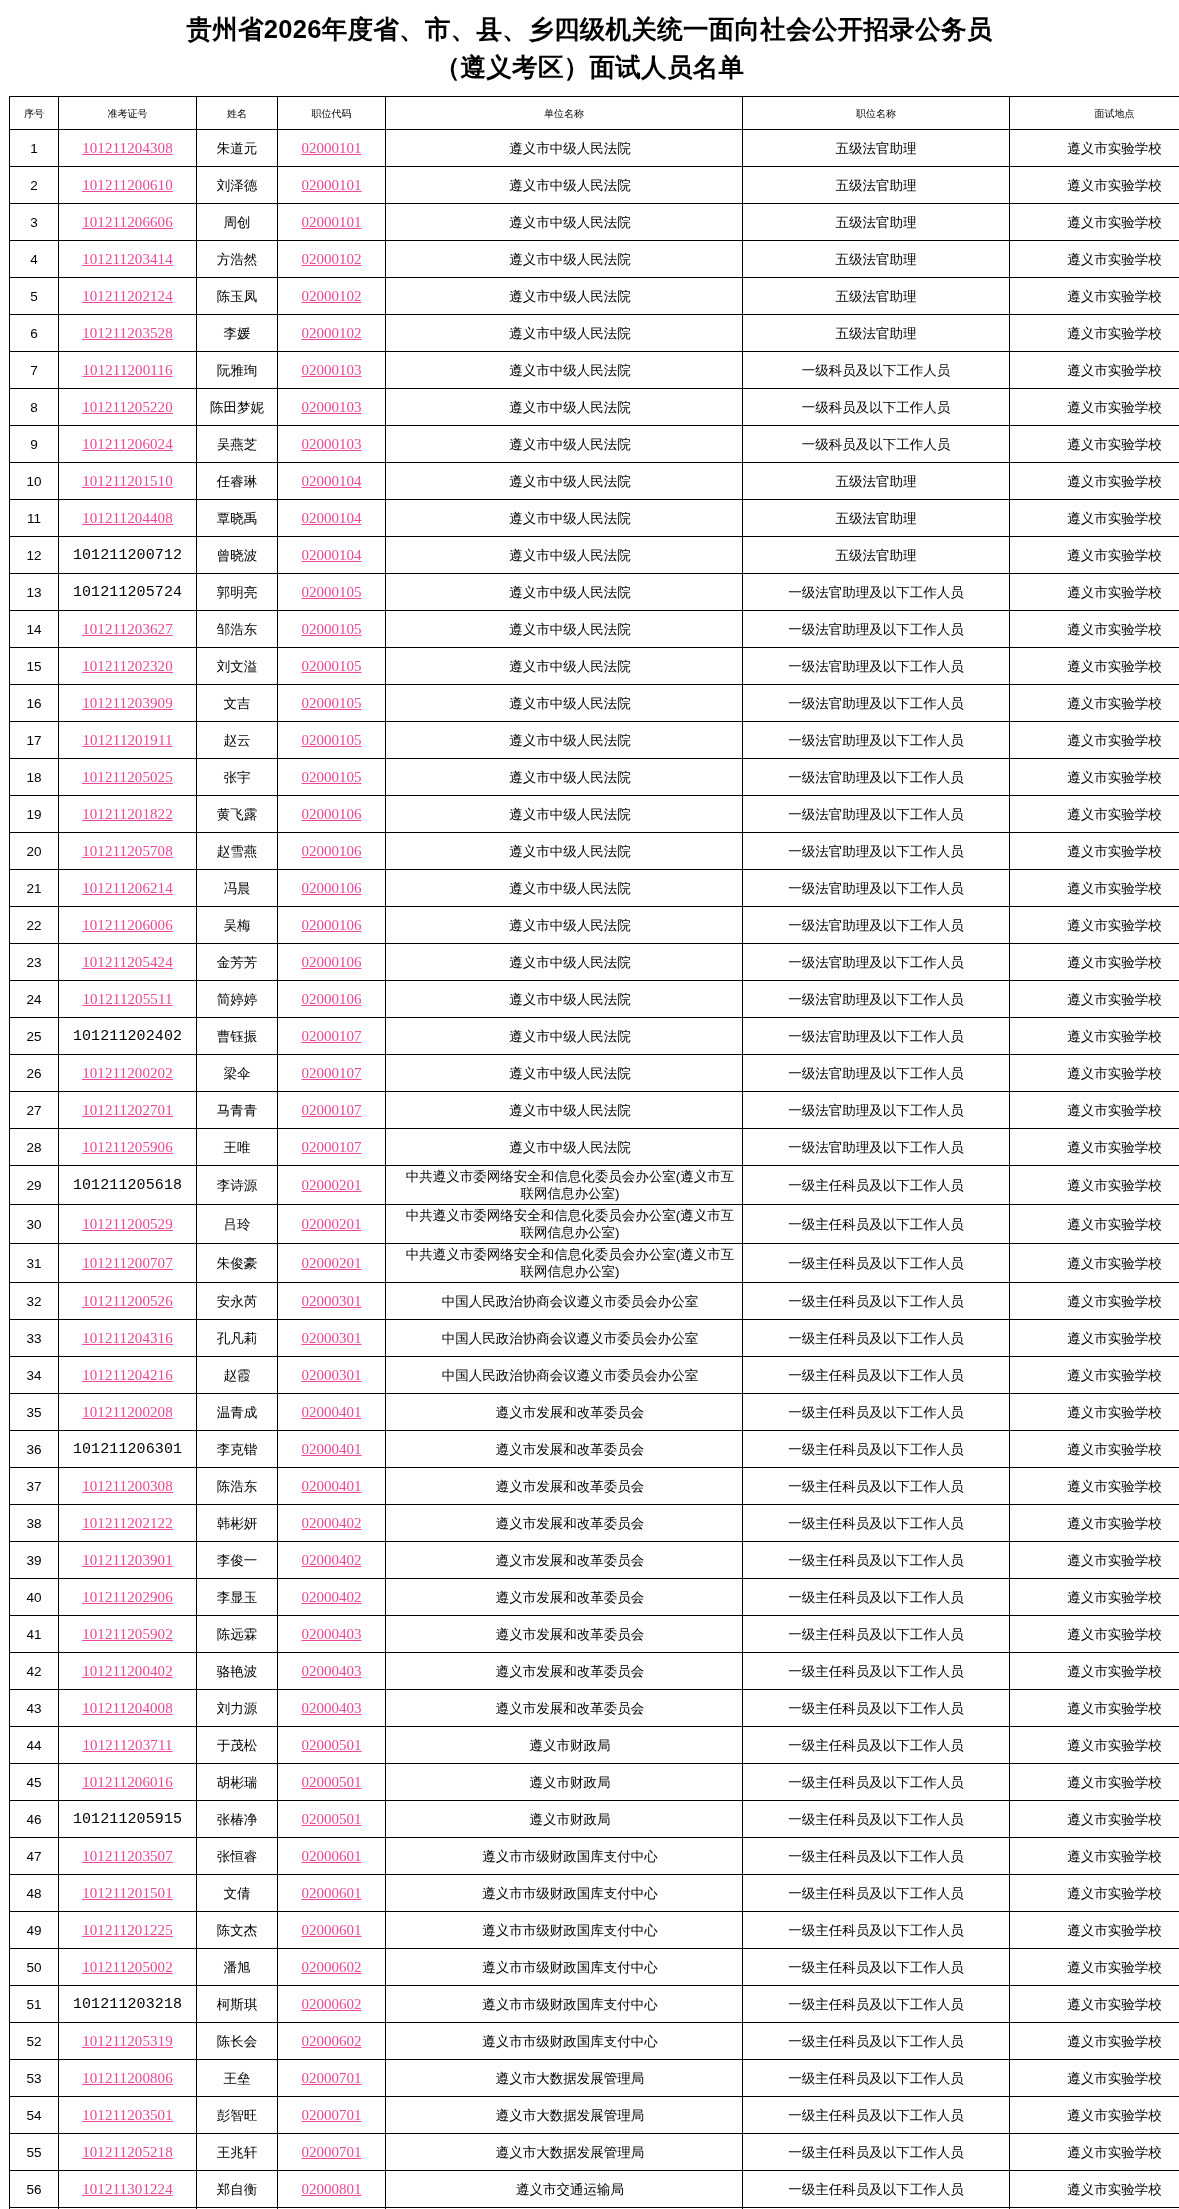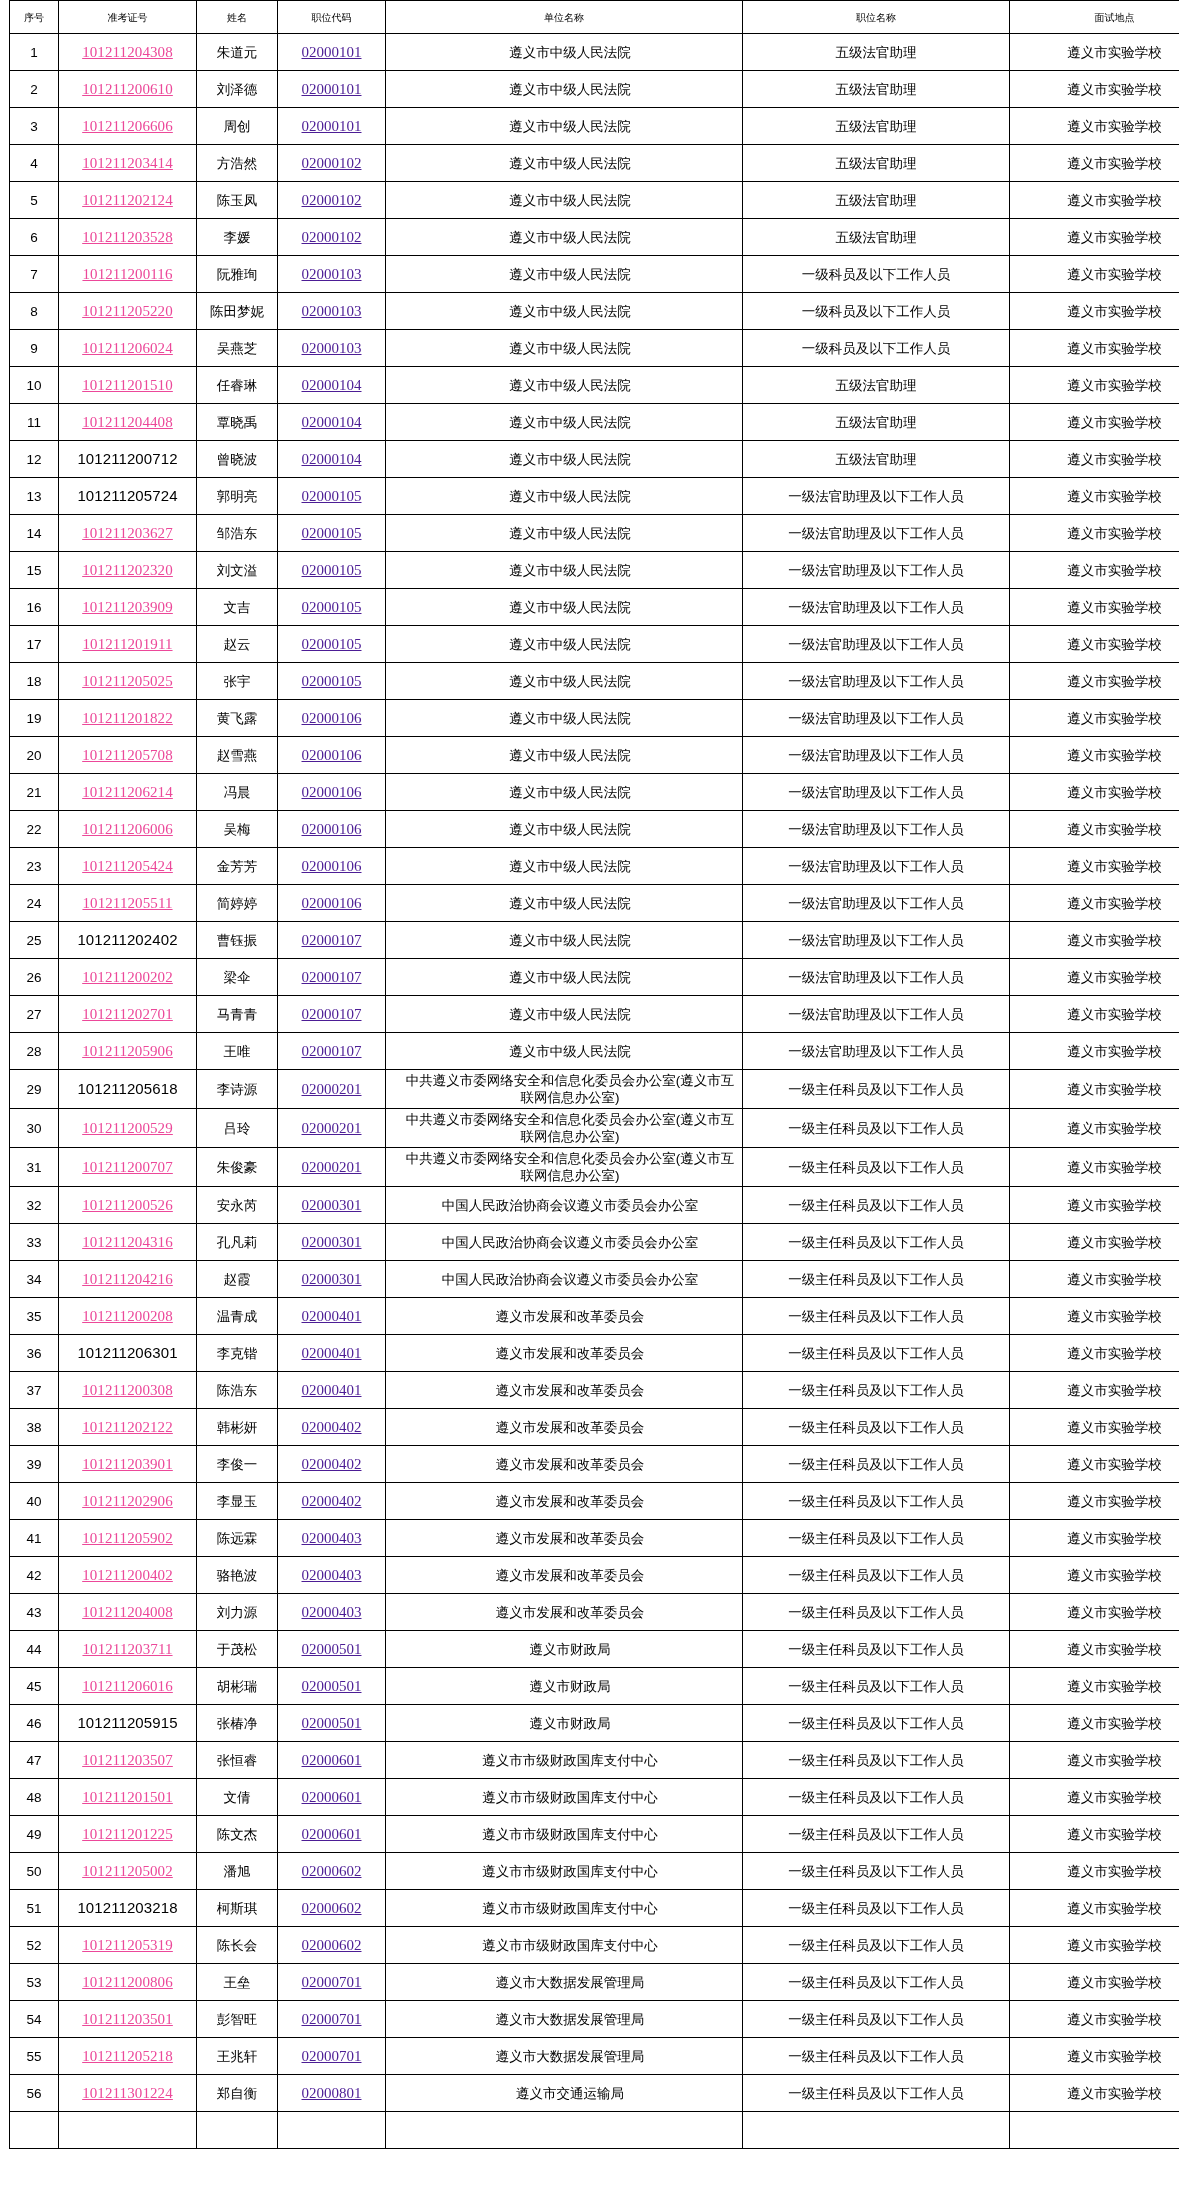--- a/index.html
+++ b/index.html
@@ -106,6 +106,10 @@
 
 <div class="page">
 
+  <div class="title-block">
+    <div class="title-line">贵州省2026年度省、市、县、乡四级机关统一面向社会公开招录公务员</div>
+    <div class="title-line">（遵义考区）面试人员名单</div>
+  </div>
 
   <table class="roster">
     <thead>

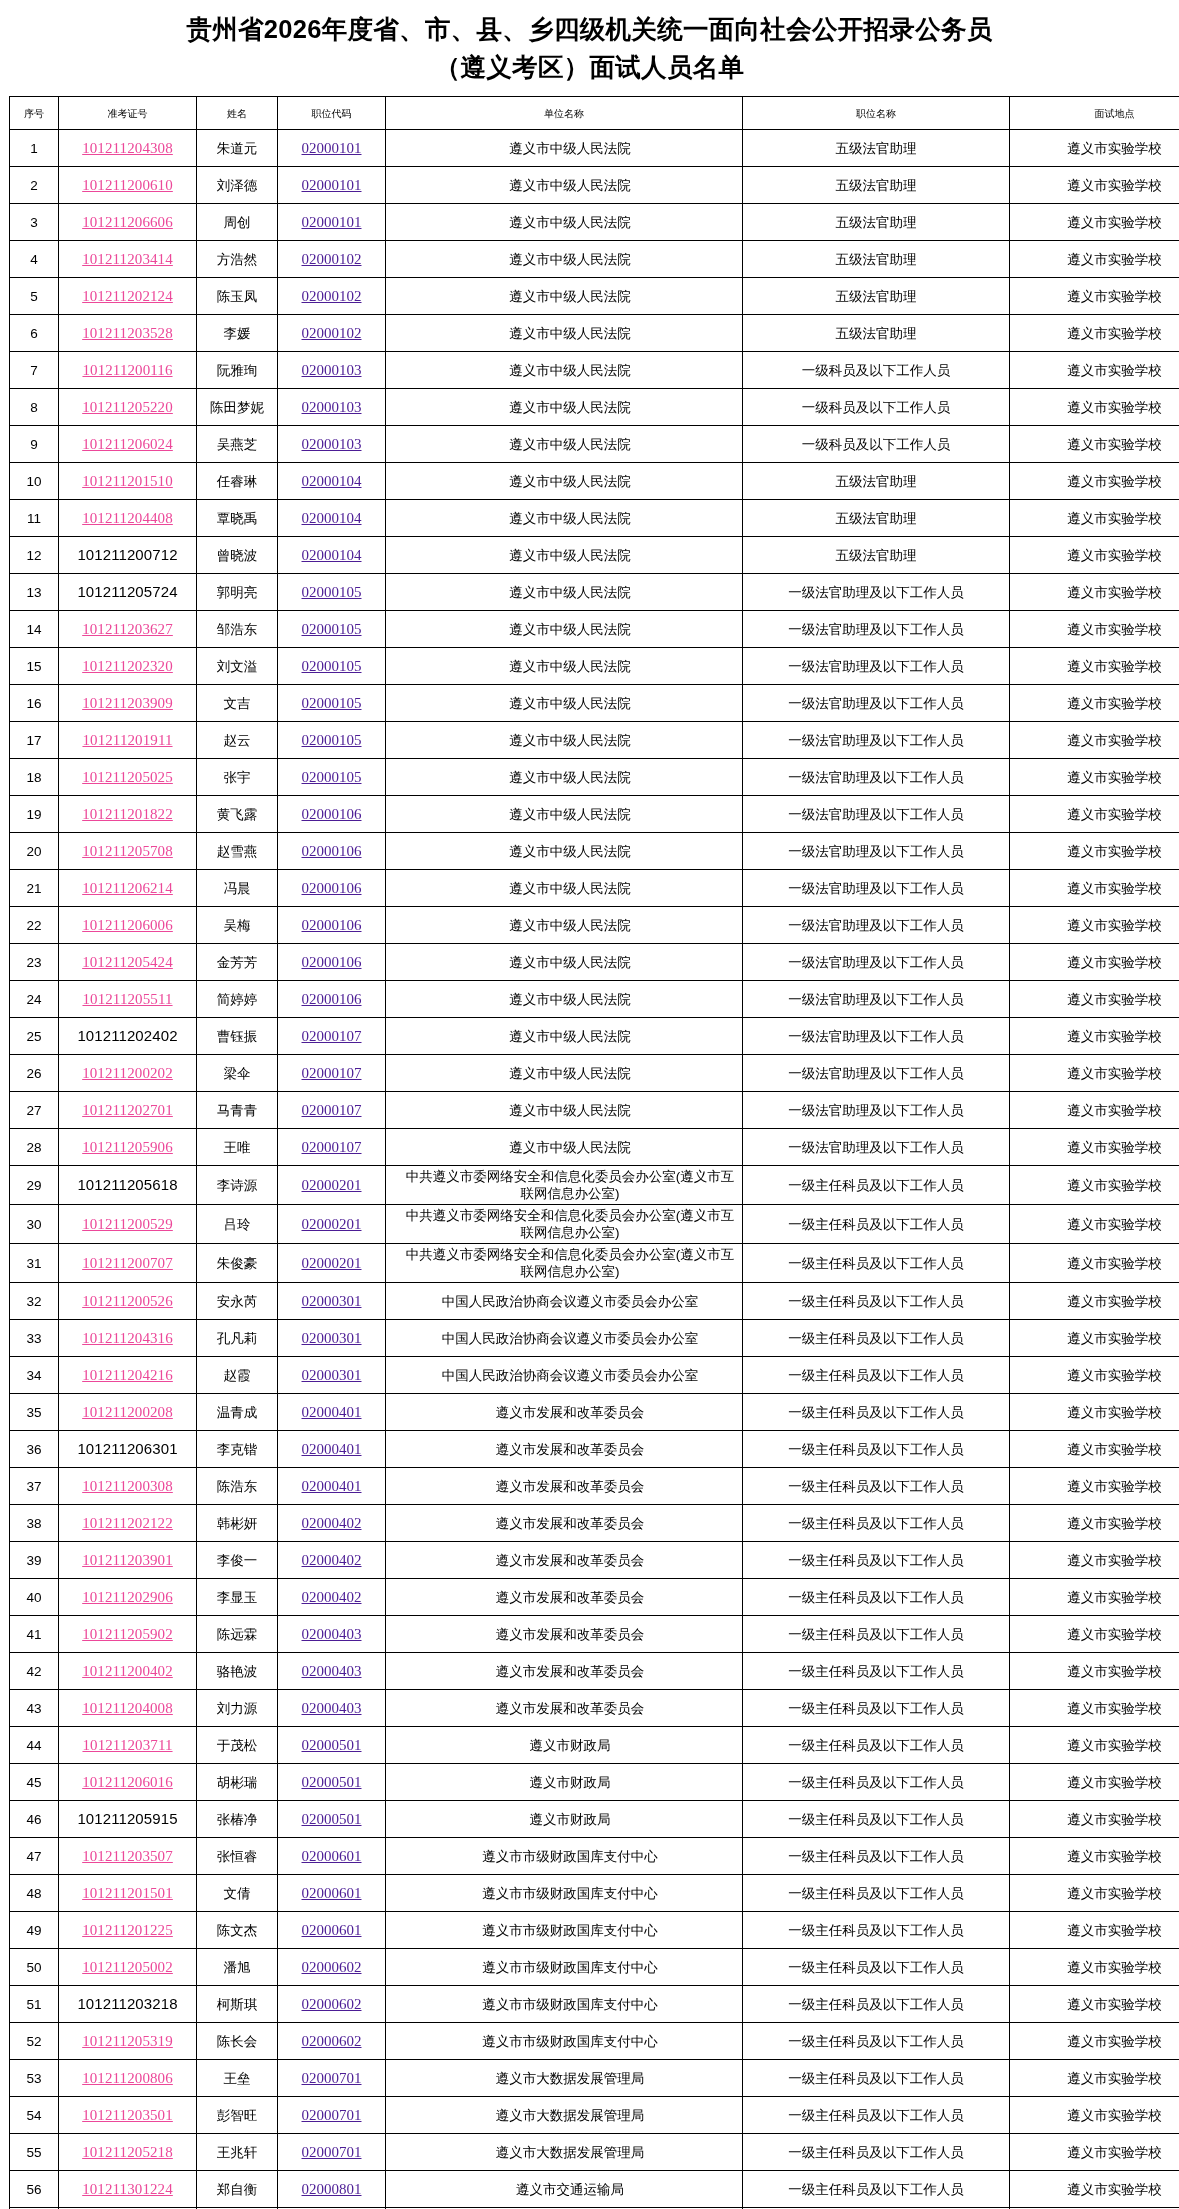--- a/index.html
+++ b/index.html
@@ -89,7 +89,7 @@
     letter-spacing: 0.1px;
   }
   .codelnk {
-    color: #4c1d95;
+    color: #ec4899;
     text-decoration: underline;
     font-family: "Liberation Serif", "DejaVu Serif", serif;
     font-size: 15px;

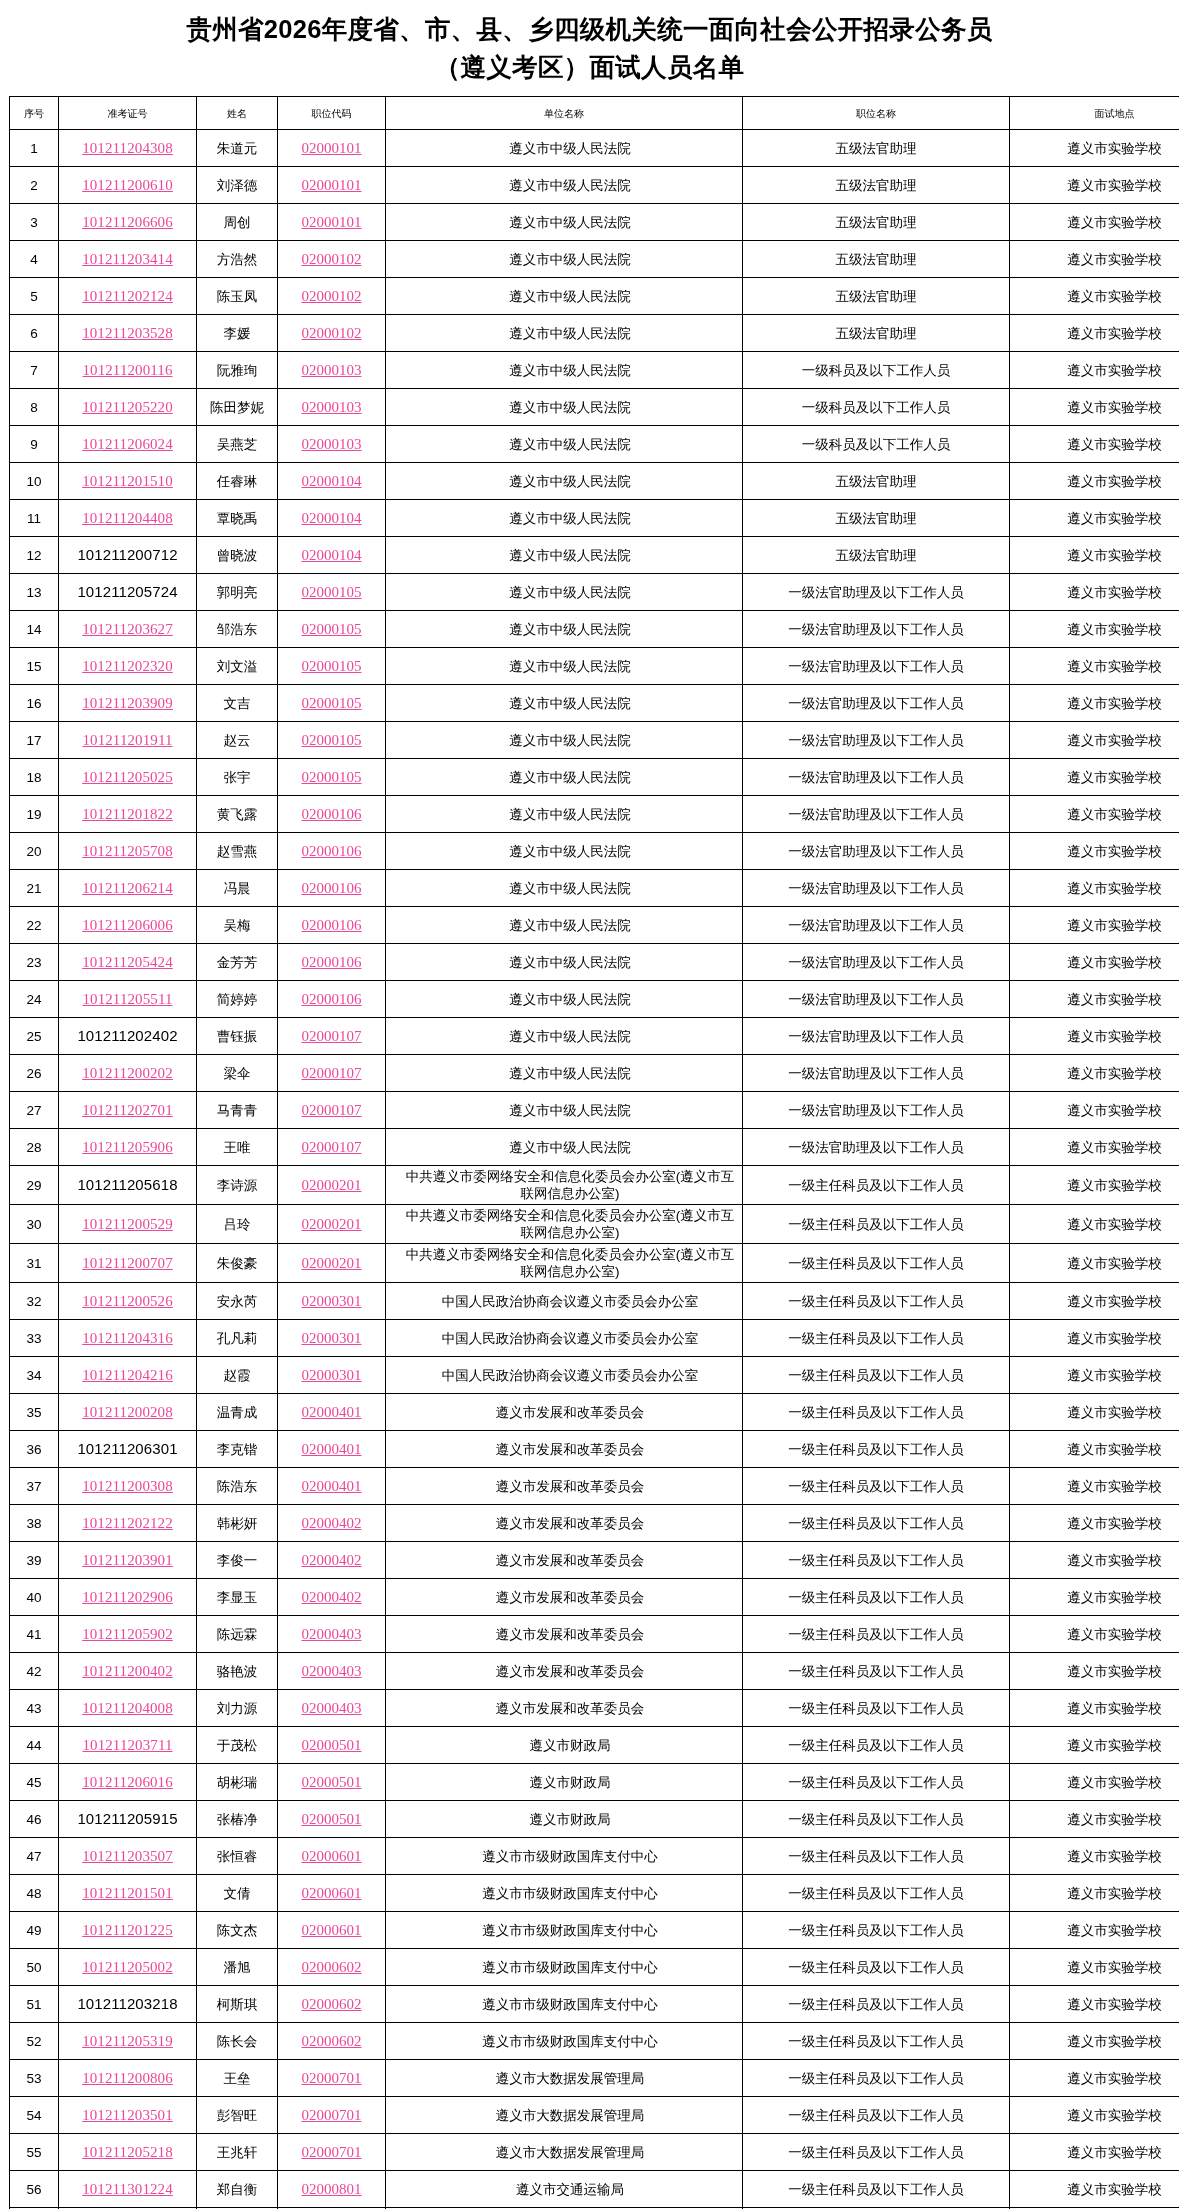--- a/index.html
+++ b/index.html
@@ -84,7 +84,7 @@
   .plain {
     color: #000;
     text-decoration: none;
-    font-family: Liberation Sans, sans-serif;
+    font-family: Liberation Mono, monospace;
     font-size: 15px;
     letter-spacing: 0.1px;
   }

